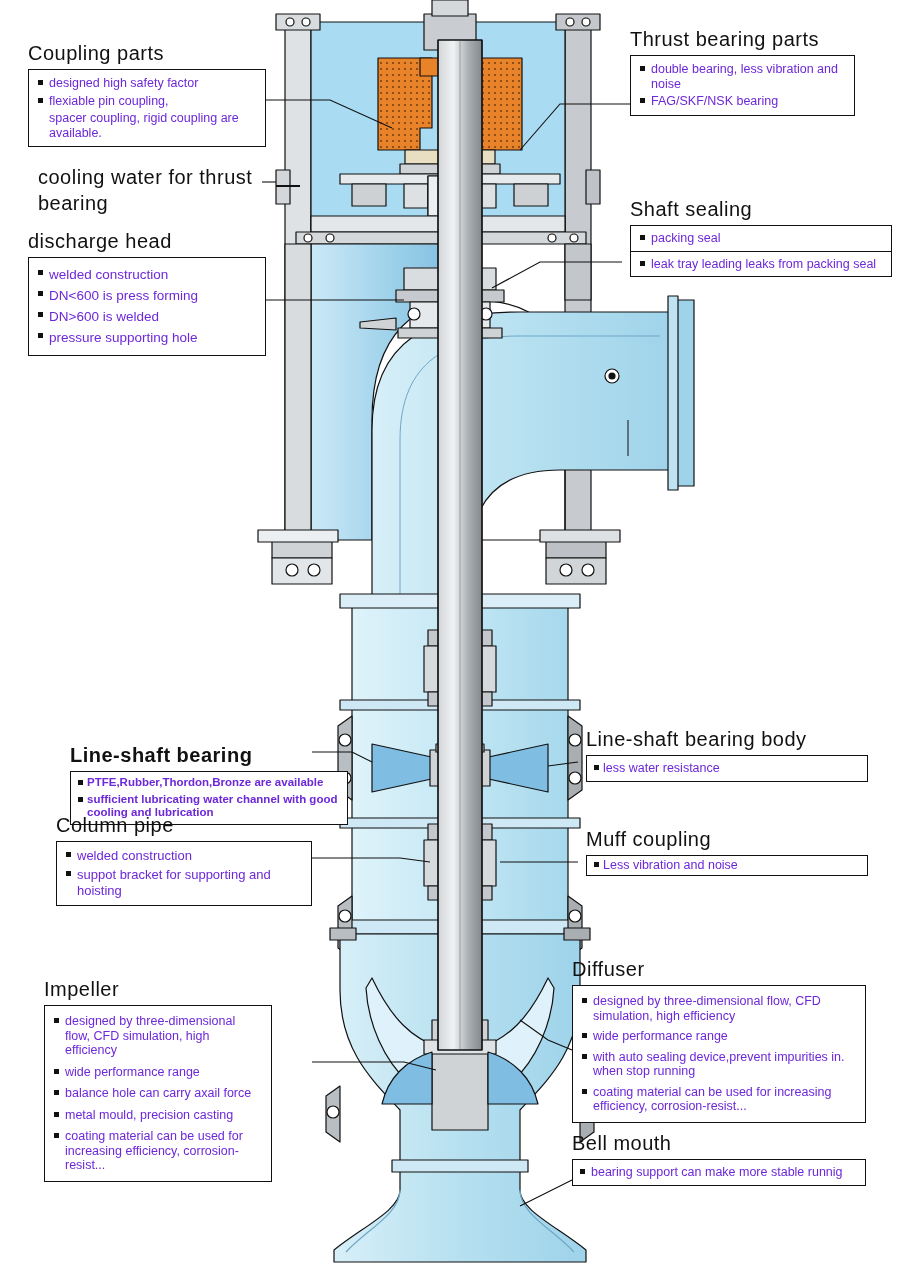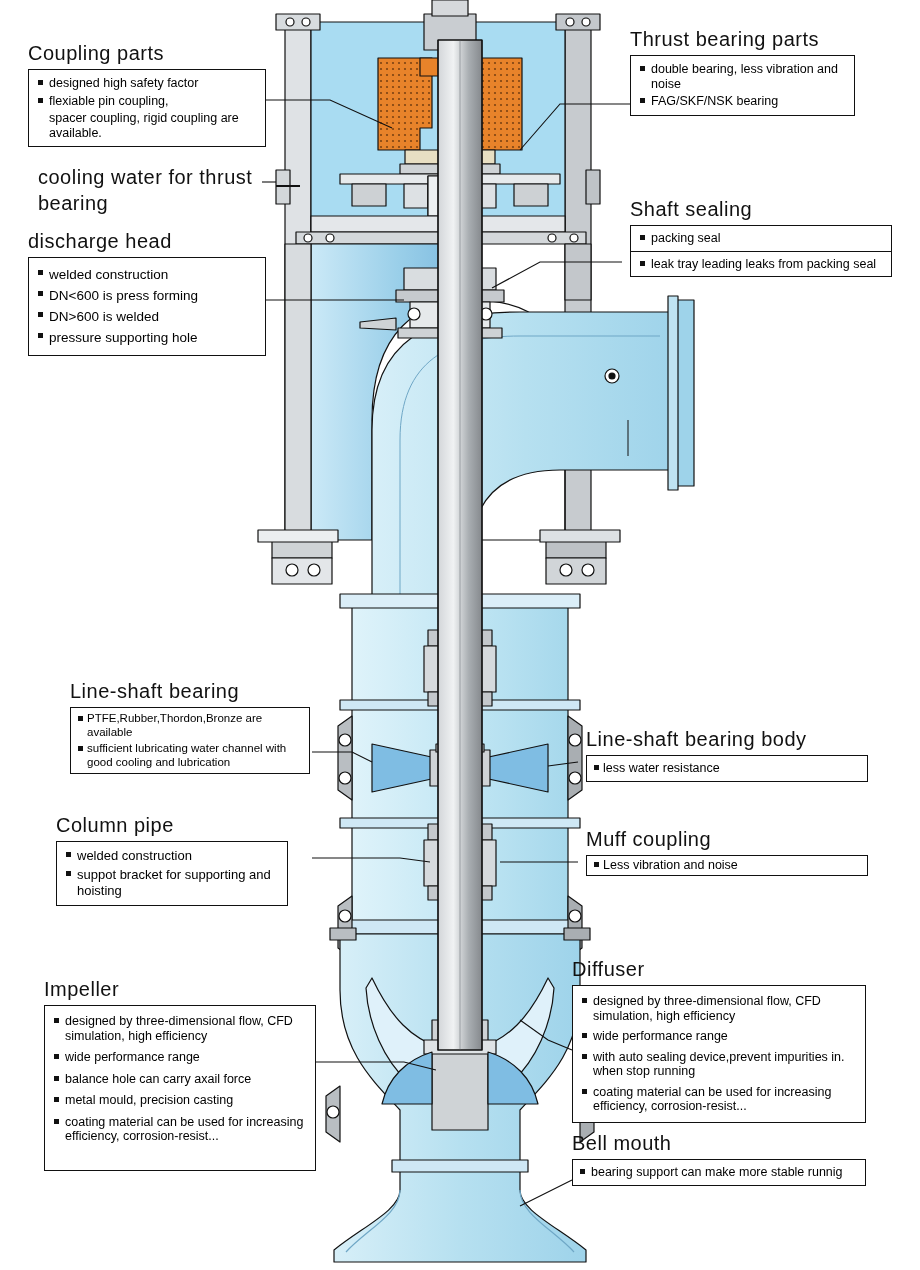--- a/index.html
+++ b/index.html
@@ -44,7 +44,7 @@
     position: relative;
     font-size: 12.5px;
     line-height: 14.5px;
-    color: #000000;
+    color: #6d28d9;
     padding-left: 12px;
     margin-bottom: 3px;
     font-family: "Liberation Sans", sans-serif;

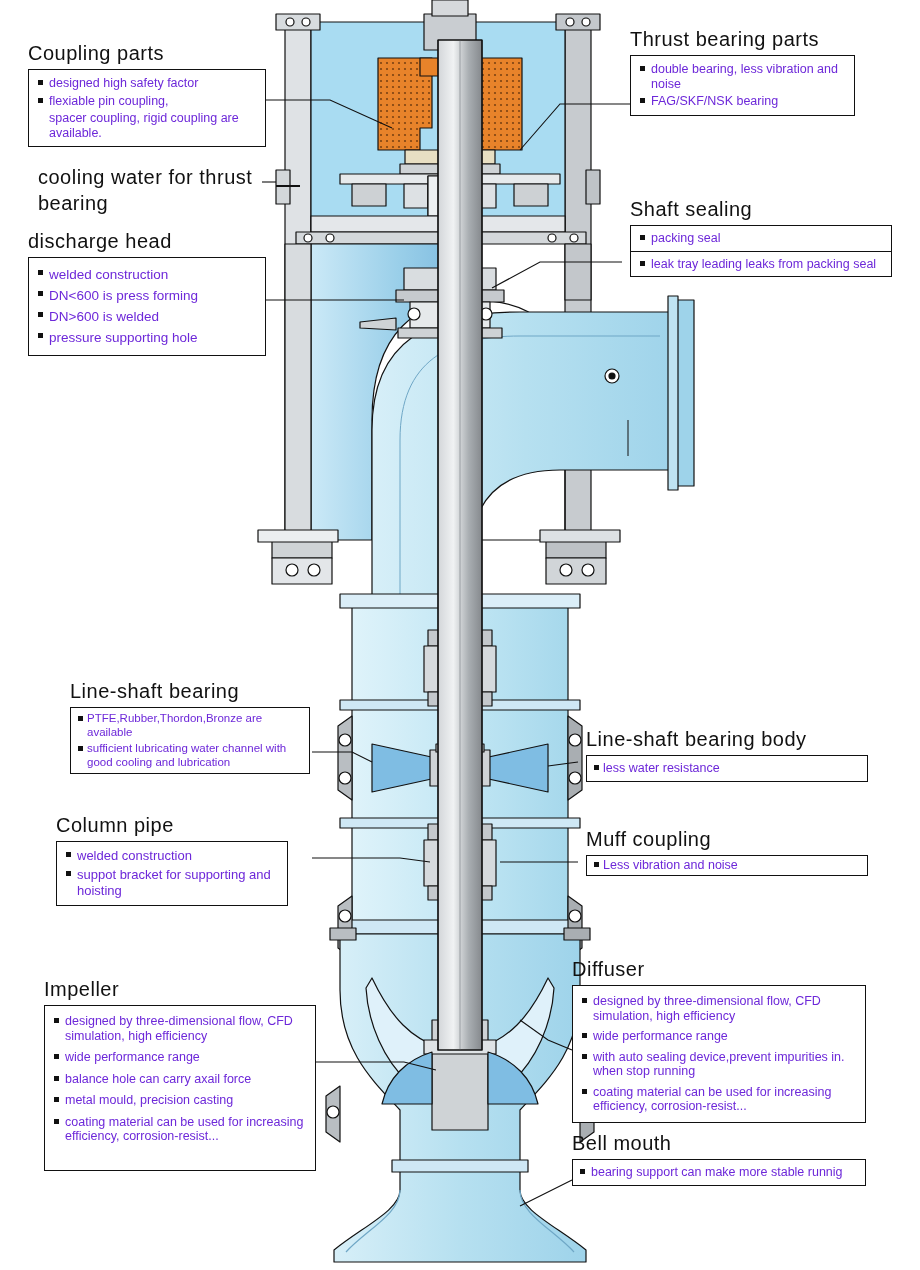--- a/index.html
+++ b/index.html
@@ -350,7 +350,7 @@
     </div>
   </div>
 
-  <div class="callout" style="left:70px; top:680px; width:240px;">
+  <div class="callout" style="left:70px; top:744px; width:278px;font-weight:bold;">
     <div class="callout-title">Line-shaft bearing</div>
     <div class="callout-box" style="padding:4px 6px;">
       <ul>

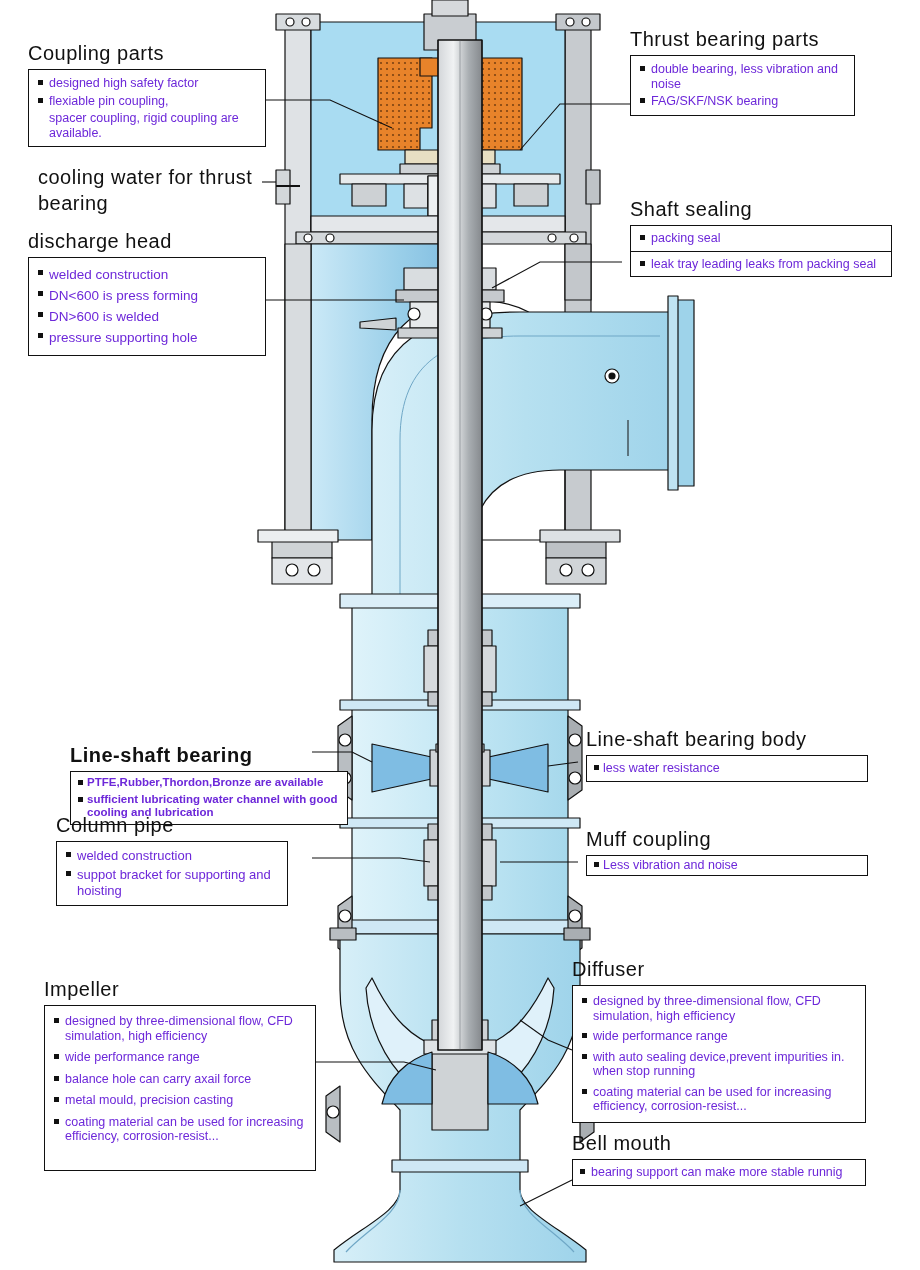--- a/index.html
+++ b/index.html
@@ -369,7 +369,7 @@
     </div>
   </div>
 
-  <div class="callout" style="left:56px; top:814px; width:232px;">
+  <div class="callout" style="left:56px; top:814px; width:256px;">
     <div class="callout-title">Column pipe</div>
     <div class="callout-box" style="padding:6px 8px;">
       <ul>

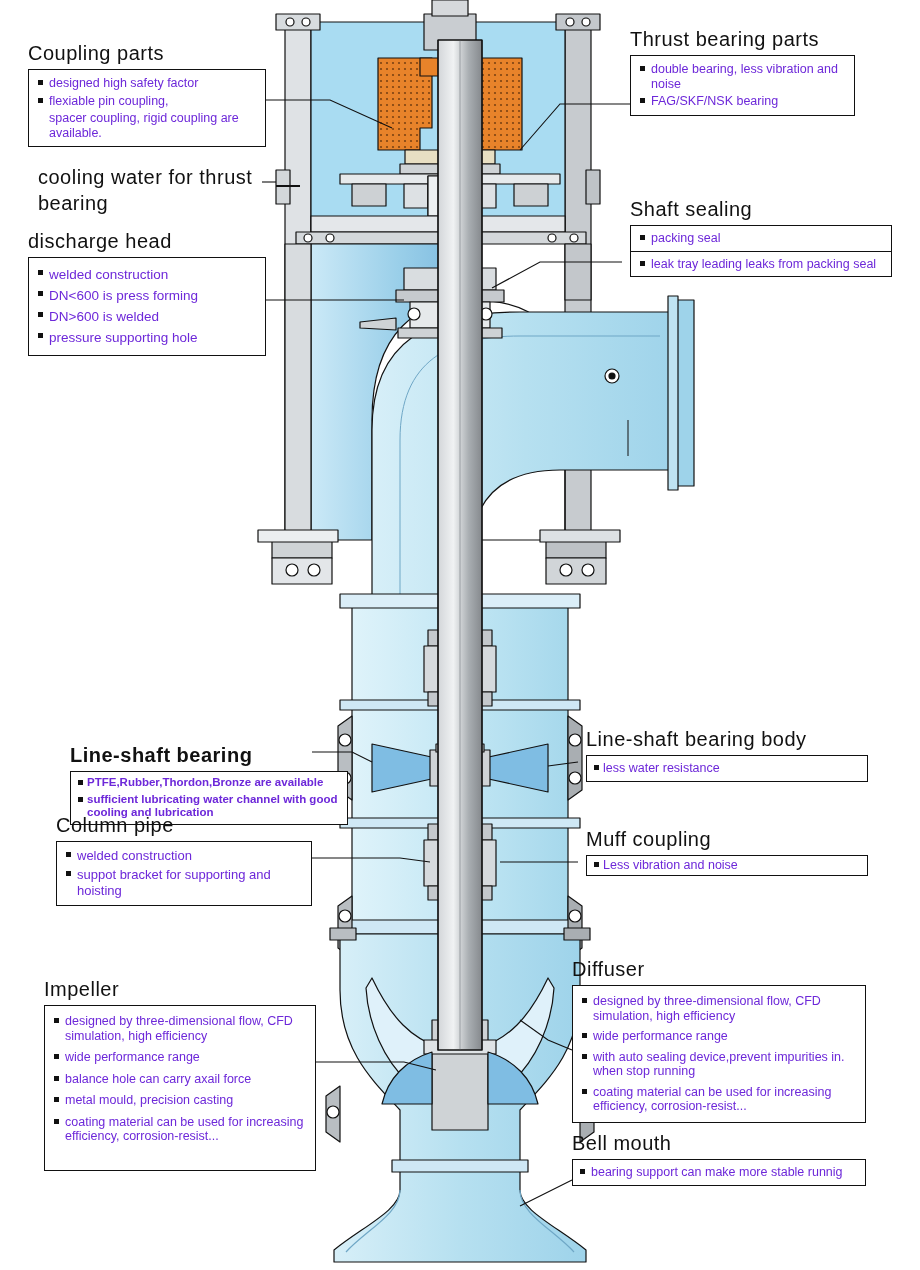--- a/index.html
+++ b/index.html
@@ -388,7 +388,7 @@
     </div>
   </div>
 
-  <div class="callout" style="left:44px; top:978px; width:272px;">
+  <div class="callout" style="left:44px; top:978px; width:228px;">
     <div class="callout-title">Impeller</div>
     <div class="callout-box" style="padding:8px; min-height:166px;">
       <ul>

